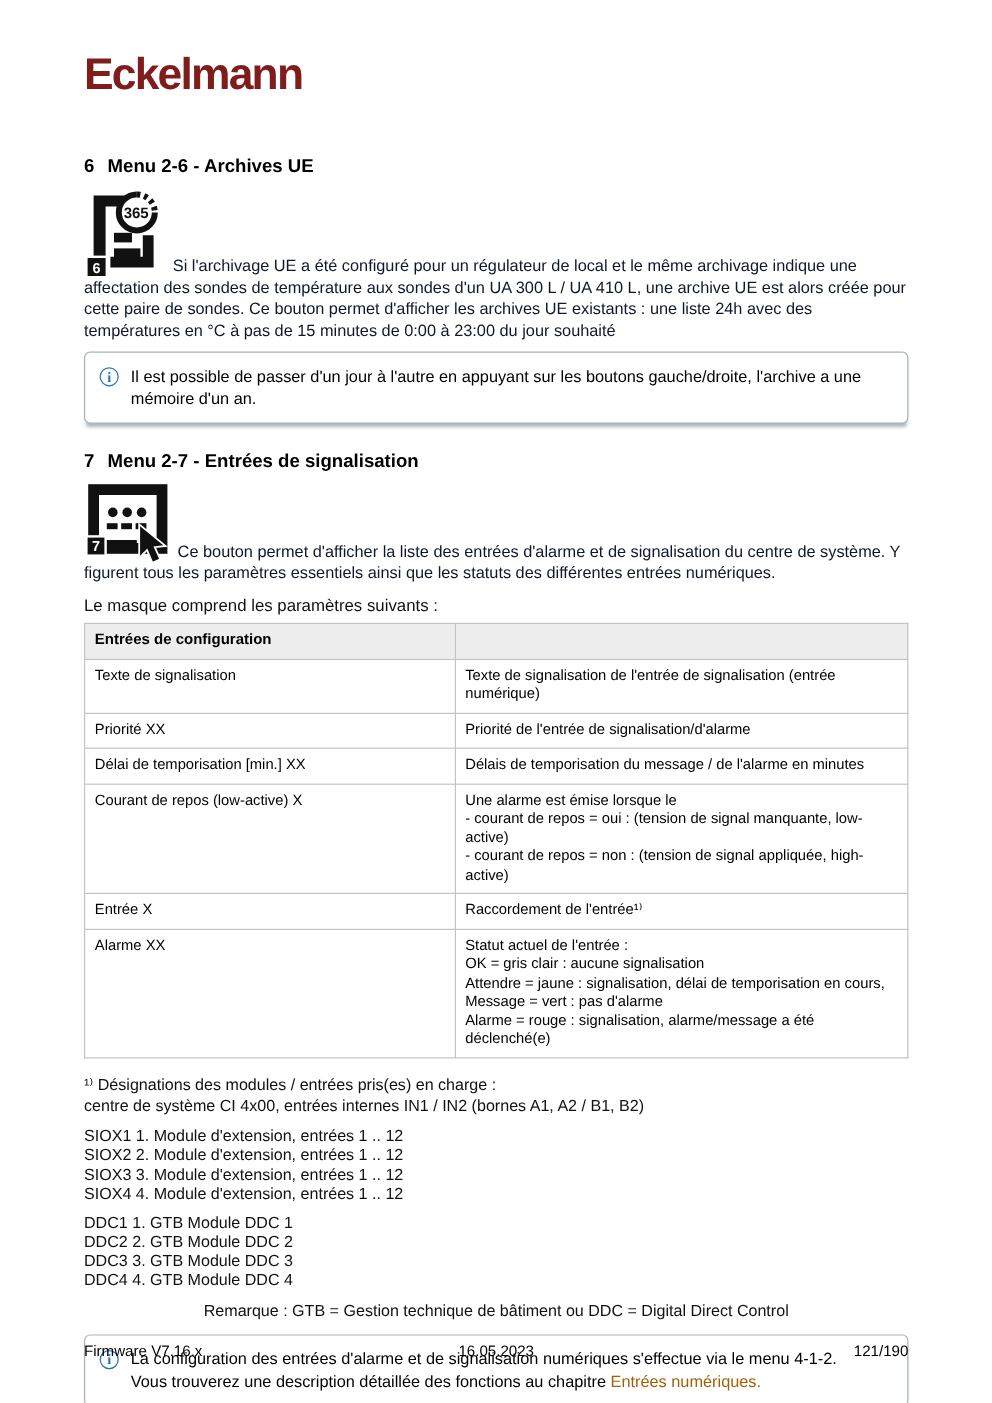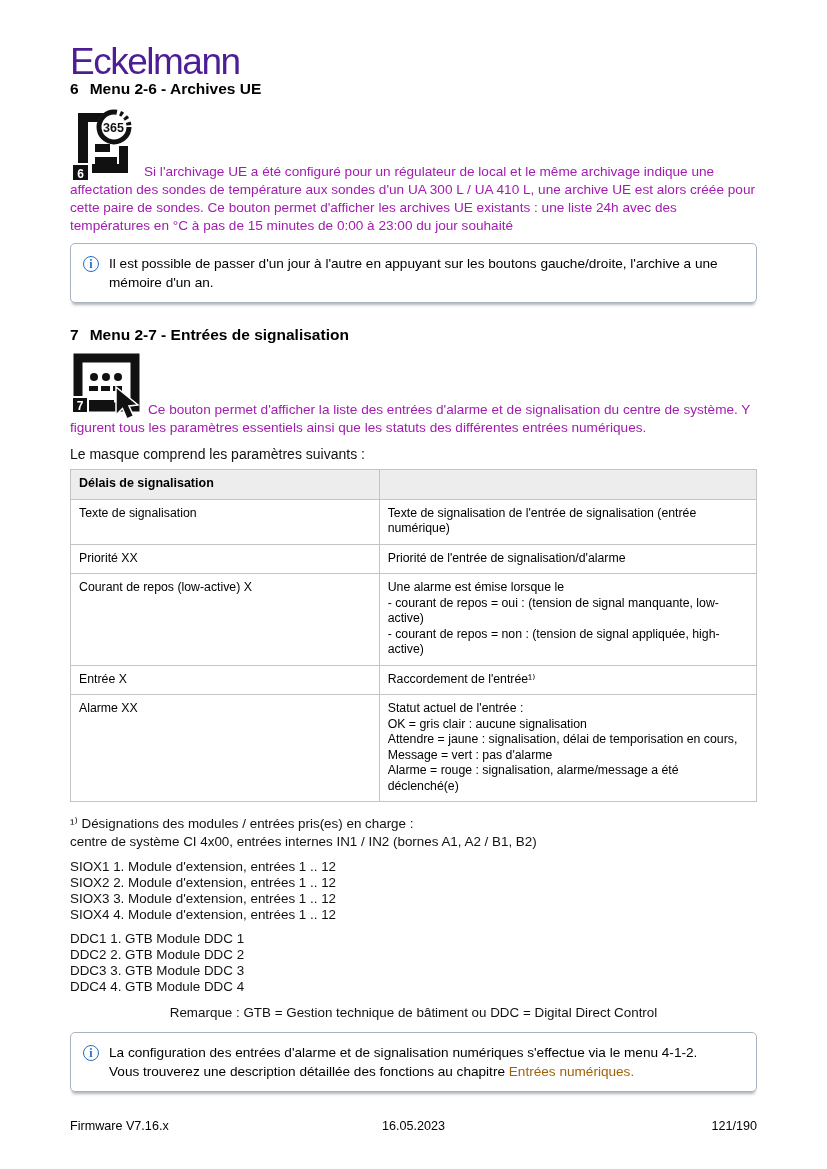--- a/index.html
+++ b/index.html
@@ -15,7 +15,7 @@
     padding: 40px 70px 0 70px;
   }
   .logo {
-    font-size: 37px; font-weight: 400; color: #4c1d95;
+    font-size: 37px; font-weight: 700; color: #7f1d1d;
     letter-spacing: -1.5px; line-height: 1;
     margin-top: 3px;
   }

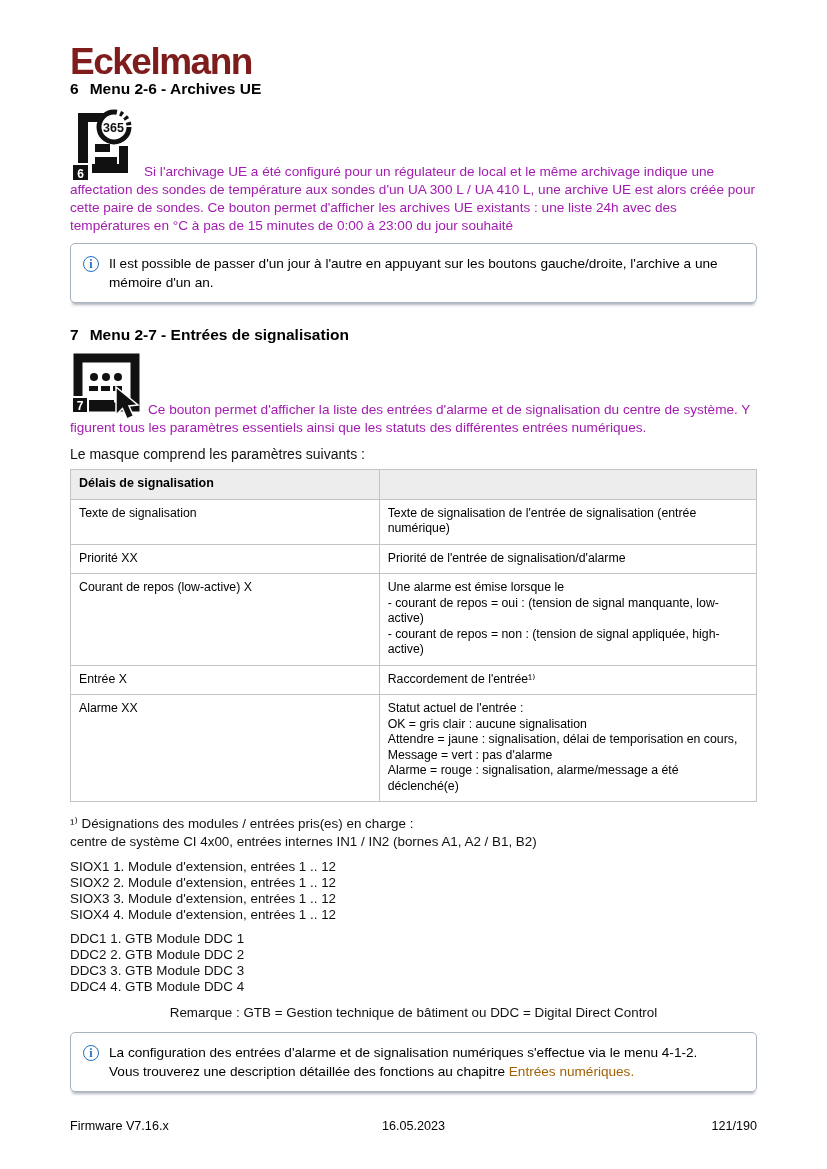--- a/index.html
+++ b/index.html
@@ -24,7 +24,7 @@
     margin-top: 0;
   }
   .sec-heading .num { display: inline-block; margin-right: 11px; }
-  #heading-6 { }
+  #heading-6 { margin-top: 50px; }
   #heading-7 { margin-top: 23px; }
 
   .icon-para { position: relative; margin-top: 9px; }

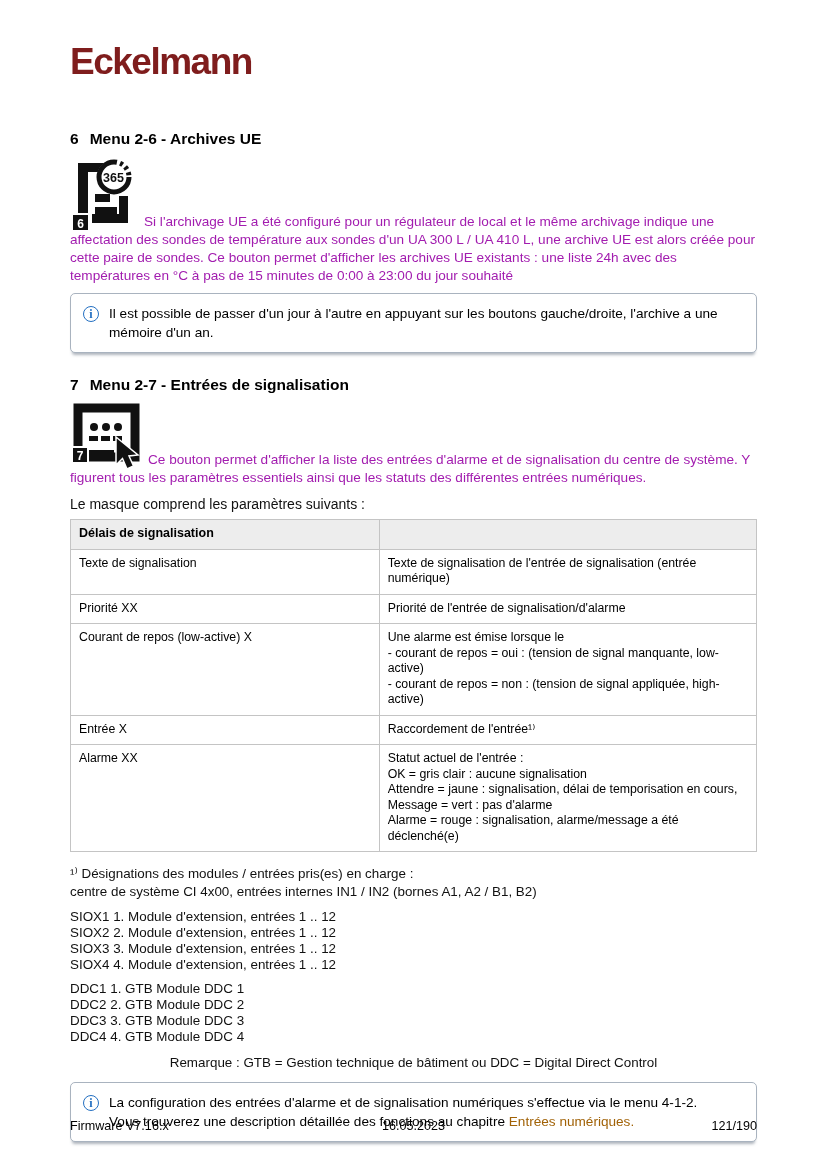--- a/index.html
+++ b/index.html
@@ -30,7 +30,7 @@
   .icon-para { position: relative; margin-top: 9px; }
   .icon-para .sec-icon { position: absolute; left: 0; top: 0; }
   .icon-para p {
-    font-size: 13.6px; line-height: 18px; color: #a21caf;
+    font-size: 13.6px; line-height: 18px; color: #0f172a;
   }
   #para-6 { padding-top: 56px; text-indent: 74px; }
   #para-7 { padding-top: 48px; text-indent: 78px; }

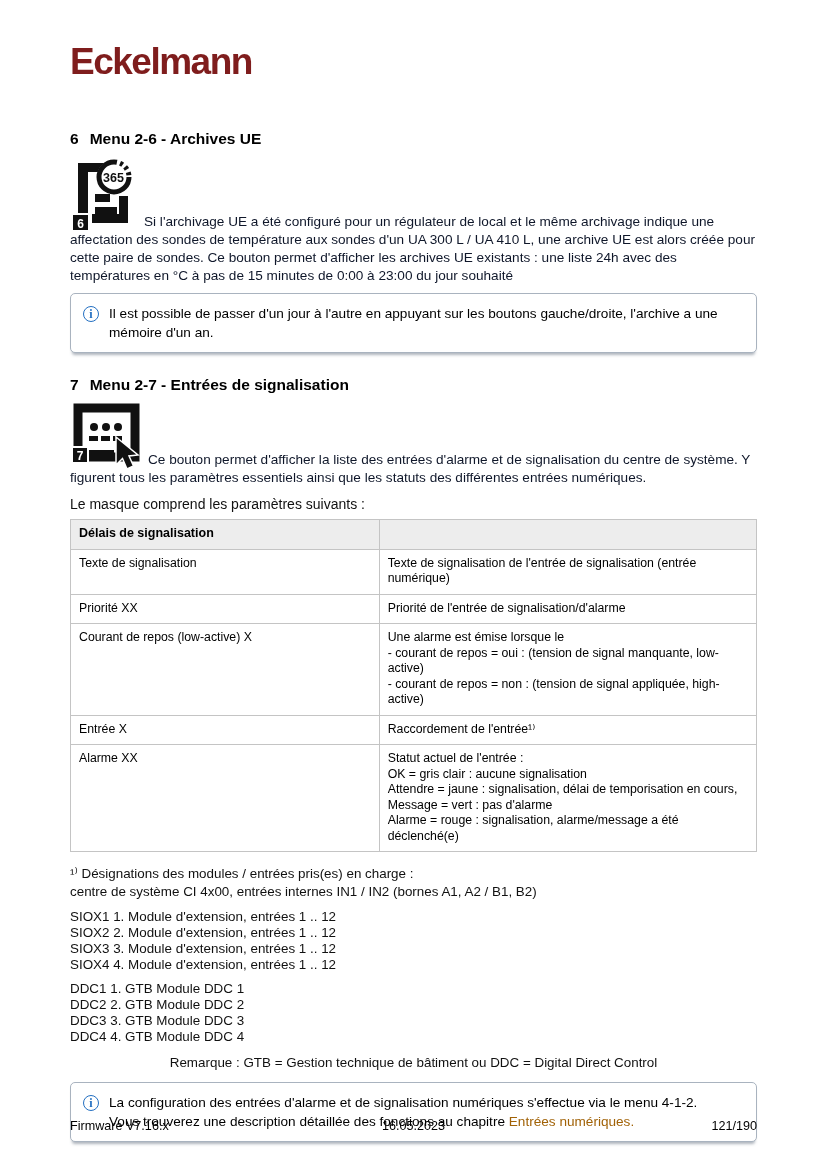--- a/index.html
+++ b/index.html
@@ -153,7 +153,7 @@
       </colgroup>
     <tbody>
         <tr>
-      <th>Délais de signalisation</th>
+      <th>Entrées de configuration</th>
       <th></th>
     </tr>
     <tr>

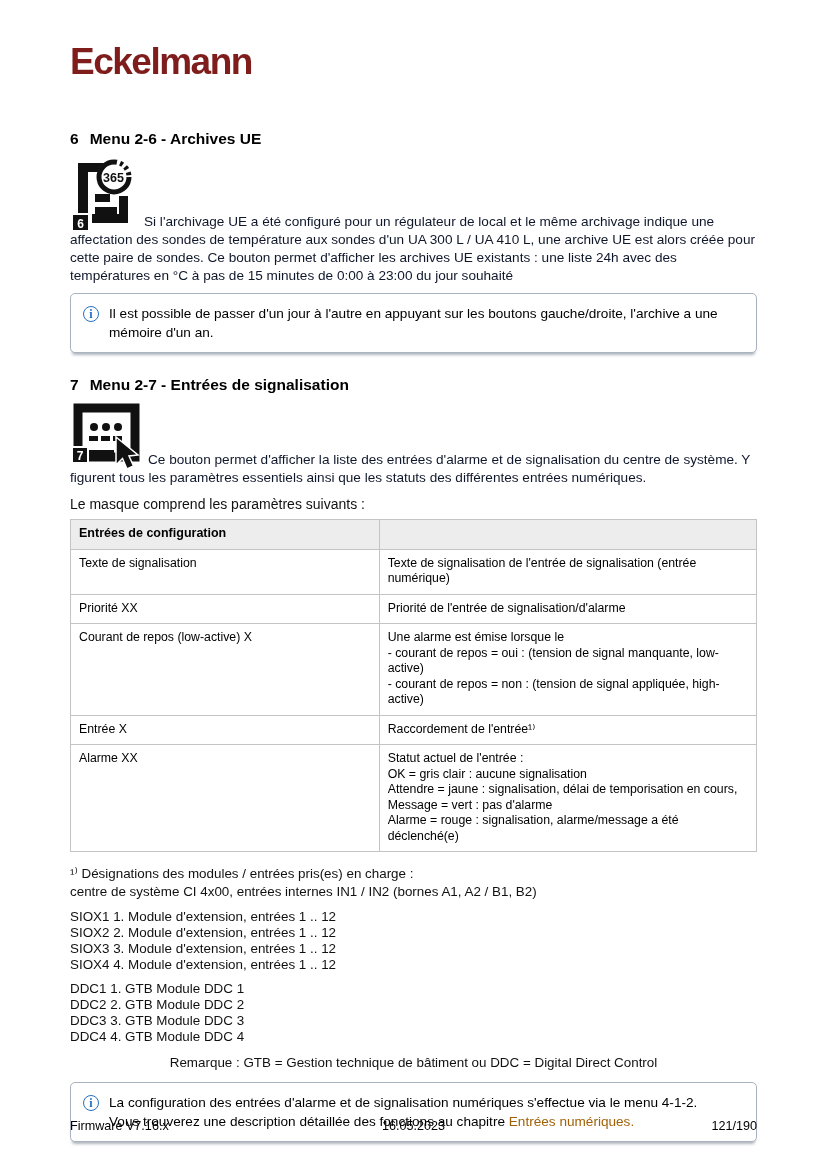--- a/index.html
+++ b/index.html
@@ -165,6 +165,10 @@
       <td class="pre">Priorité de l'entrée de signalisation/d'alarme</td>
     </tr>
     <tr>
+      <td>Délai de temporisation [min.] XX</td>
+      <td class="pre">Délais de temporisation du message / de l'alarme en minutes</td>
+    </tr>
+    <tr>
       <td>Courant de repos (low-active) X</td>
       <td class="pre">Une alarme est émise lorsque le
 - courant de repos = oui : (tension de signal manquante, low-active)

